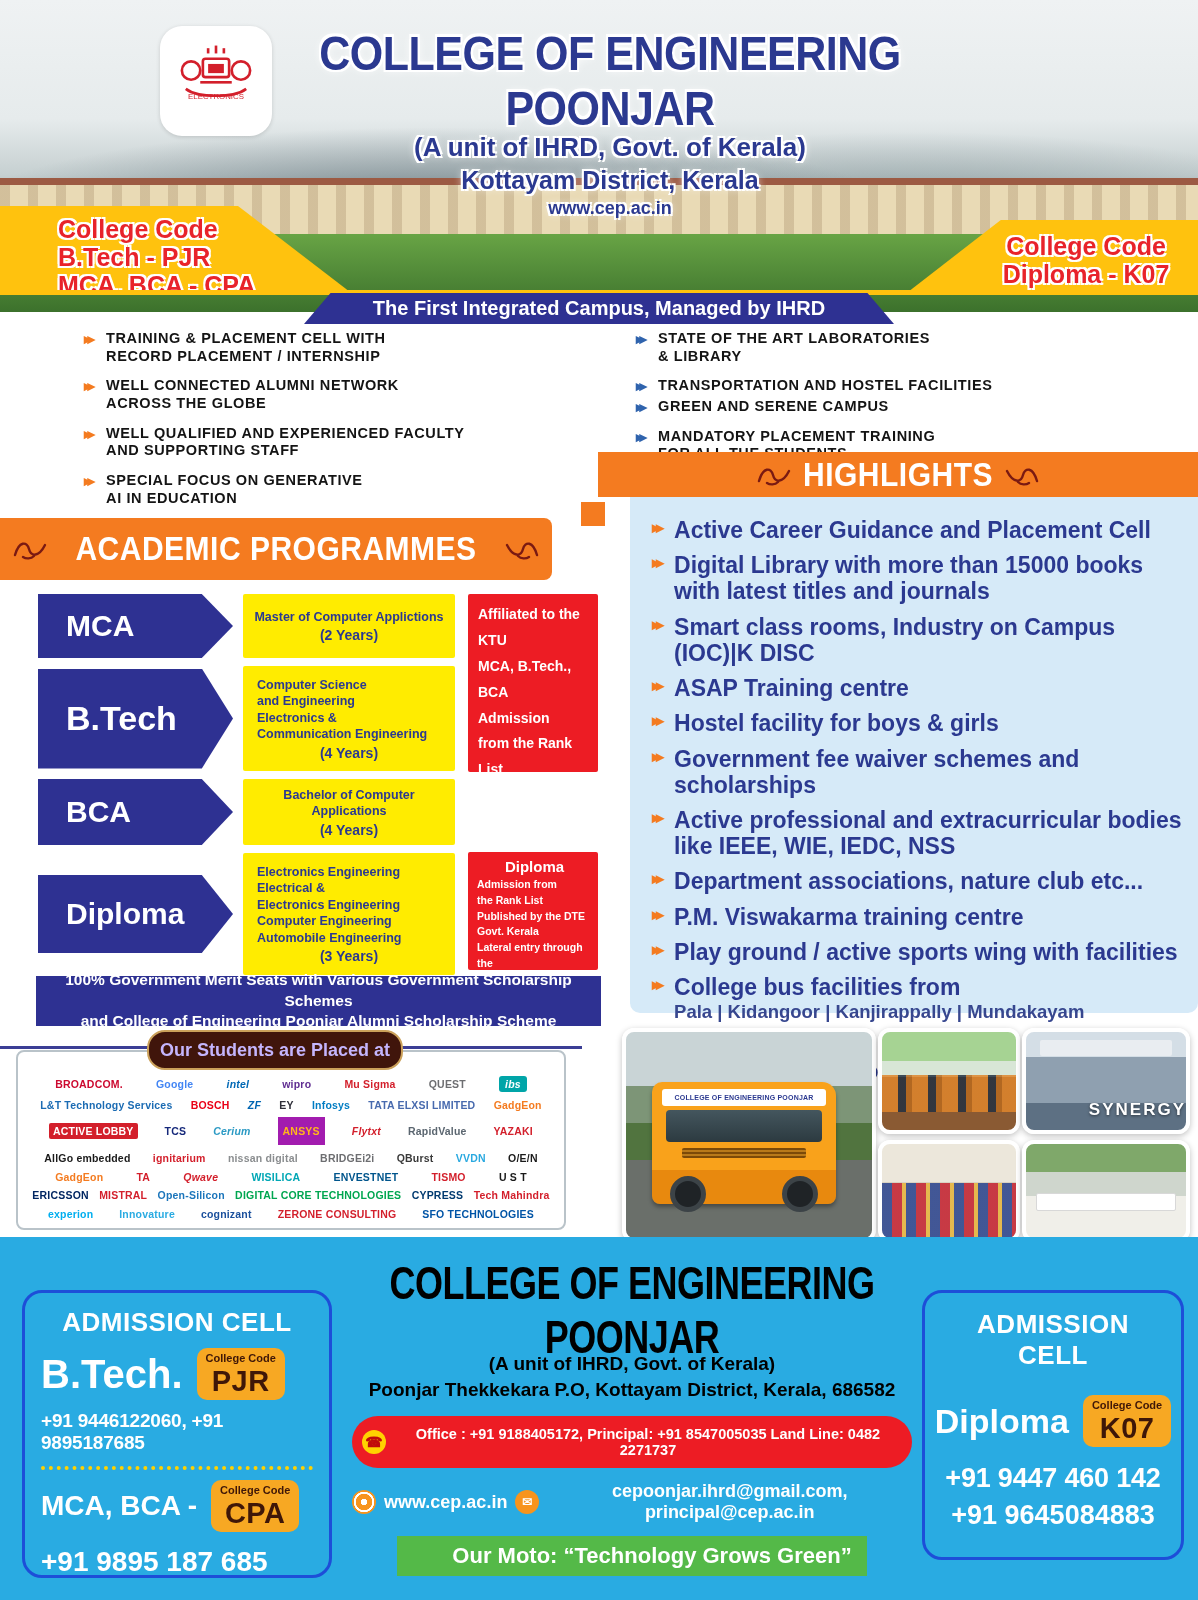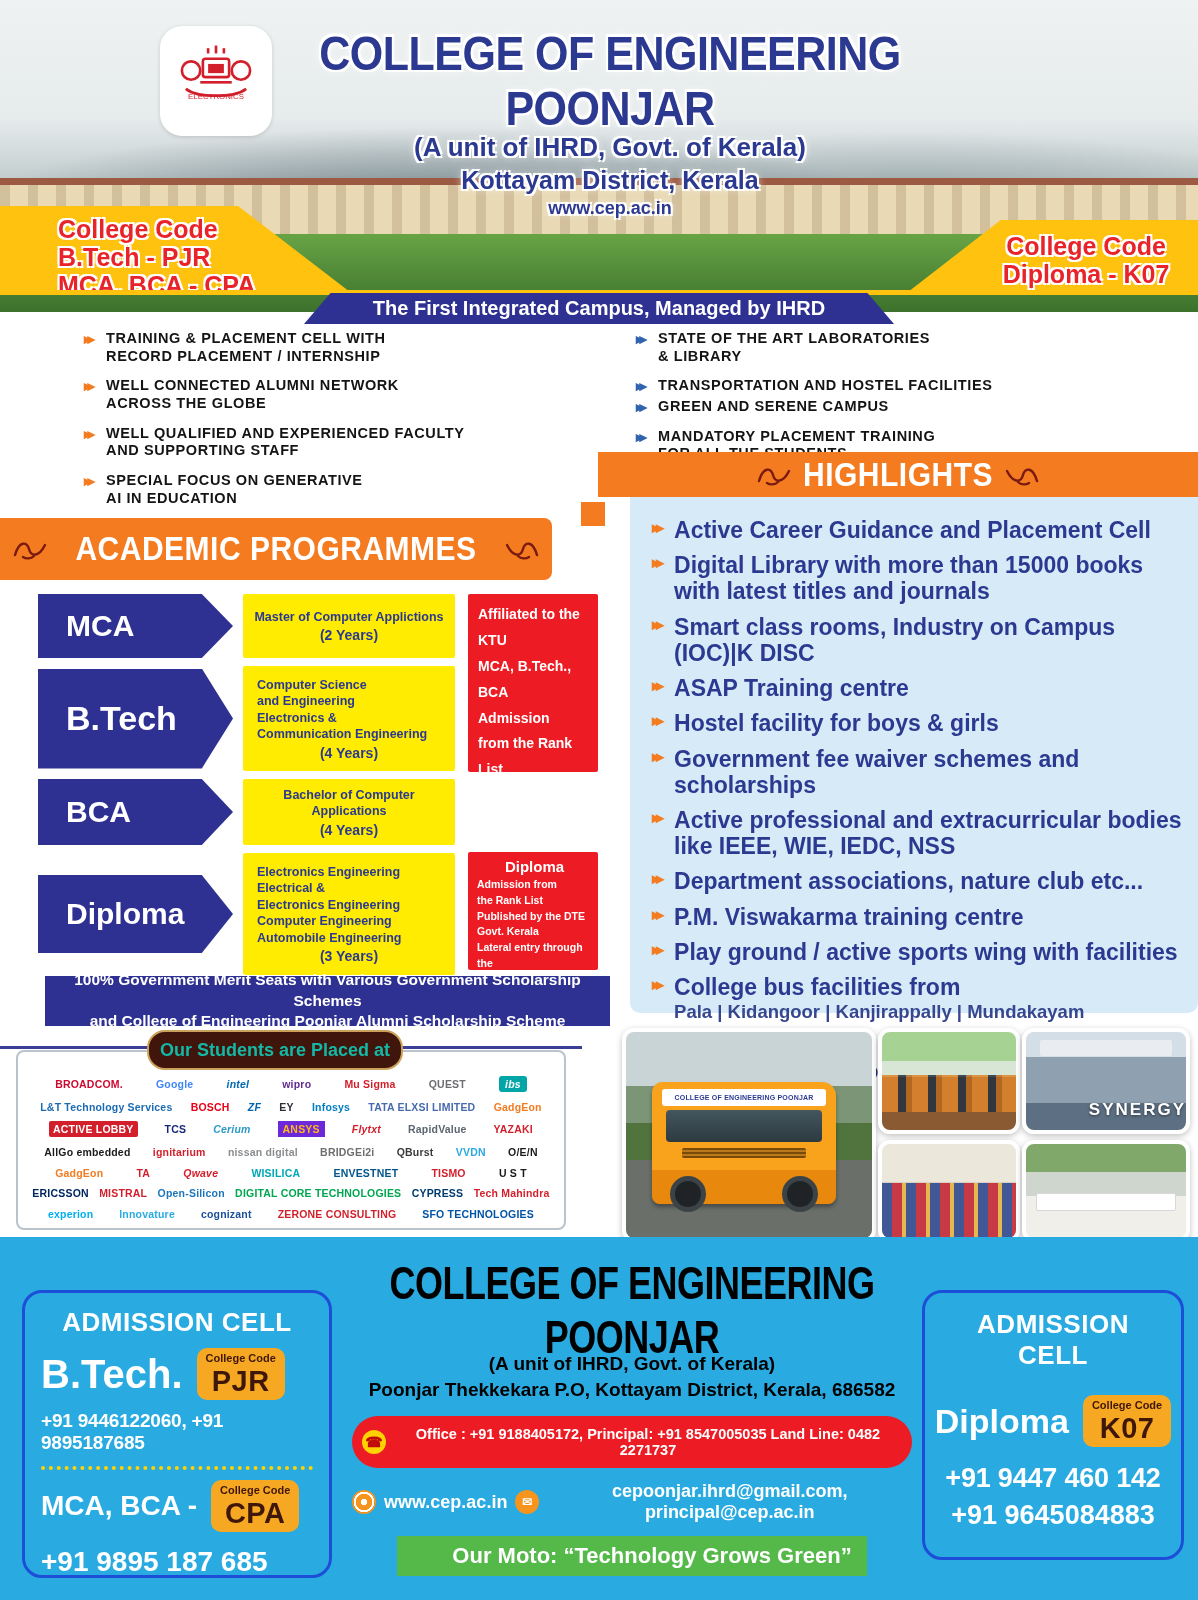--- a/index.html
+++ b/index.html
@@ -82,7 +82,7 @@
   #pred2{left:468px;top:852px;width:130px;height:118px;padding:6px 6px 0 9px;}
   #pred2 .ptitle{font-size:15px;font-weight:900;text-align:center;margin-bottom:2px;}
   #pred2 .pbody{font-size:10.5px;font-weight:800;line-height:1.5;}
-  .merit{position:absolute;left:45px;top:976px;width:565px;height:50px;background:#2e3192;color:#fff;
+  .merit{position:absolute;left:36px;top:976px;width:565px;height:50px;background:#2e3192;color:#fff;
     display:flex;align-items:center;justify-content:center;text-align:center;font-size:15.5px;font-weight:800;line-height:1.35;}
 
   

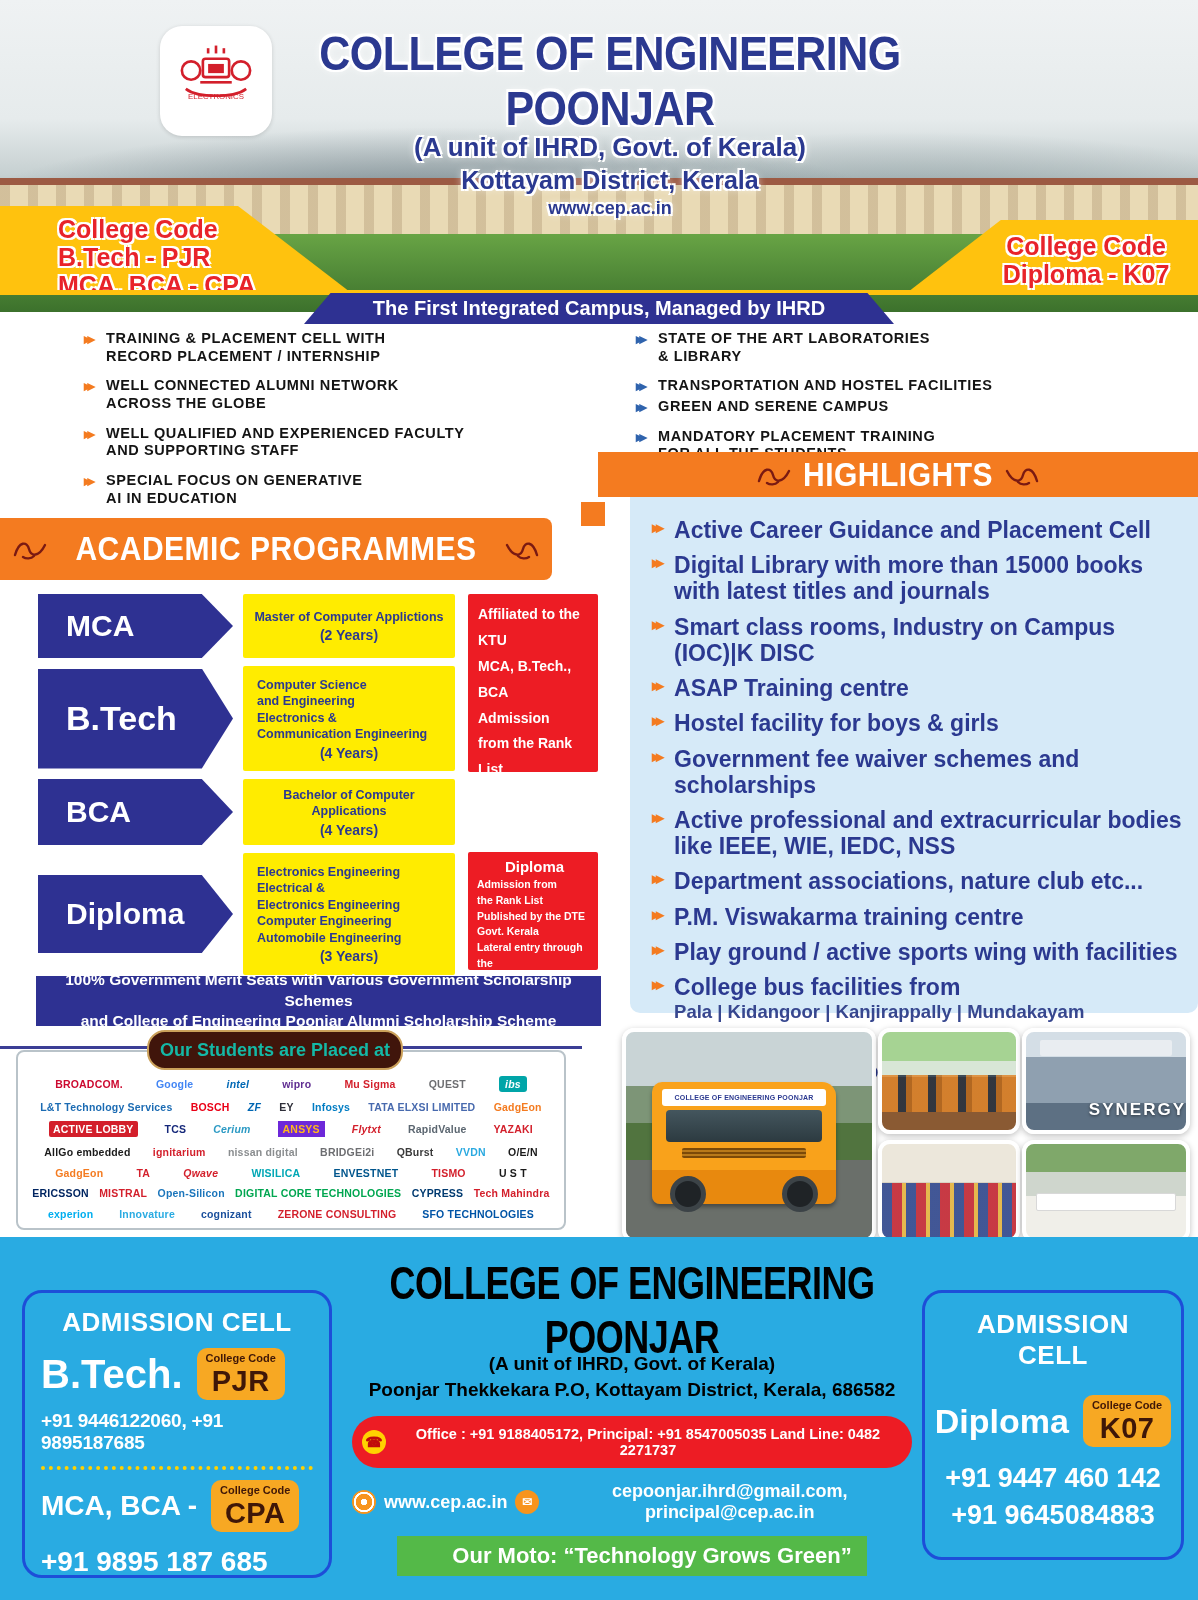--- a/index.html
+++ b/index.html
@@ -88,7 +88,7 @@
   
   .pl-line{position:absolute;left:0;top:1046px;width:582px;height:3px;background:#3b3e95;}
   .pl-pill{position:absolute;left:147px;top:1030px;width:252px;height:36px;background:#40150b;border-radius:18px;
-    border:2px solid #caa05a;display:flex;align-items:center;justify-content:center;color:#14b8a6;font-size:18px;font-weight:900;}
+    border:2px solid #caa05a;display:flex;align-items:center;justify-content:center;color:#c4b5fd;font-size:18px;font-weight:900;}
   .pl-panel{position:absolute;left:16px;top:1050px;width:550px;height:180px;background:#fff;border:2px solid #b9c3c9;
     border-radius:8px;box-sizing:border-box;padding:24px 8px 8px;display:flex;flex-direction:column;justify-content:space-between;}
   .logo-row{display:flex;justify-content:space-evenly;align-items:center;gap:4px;}

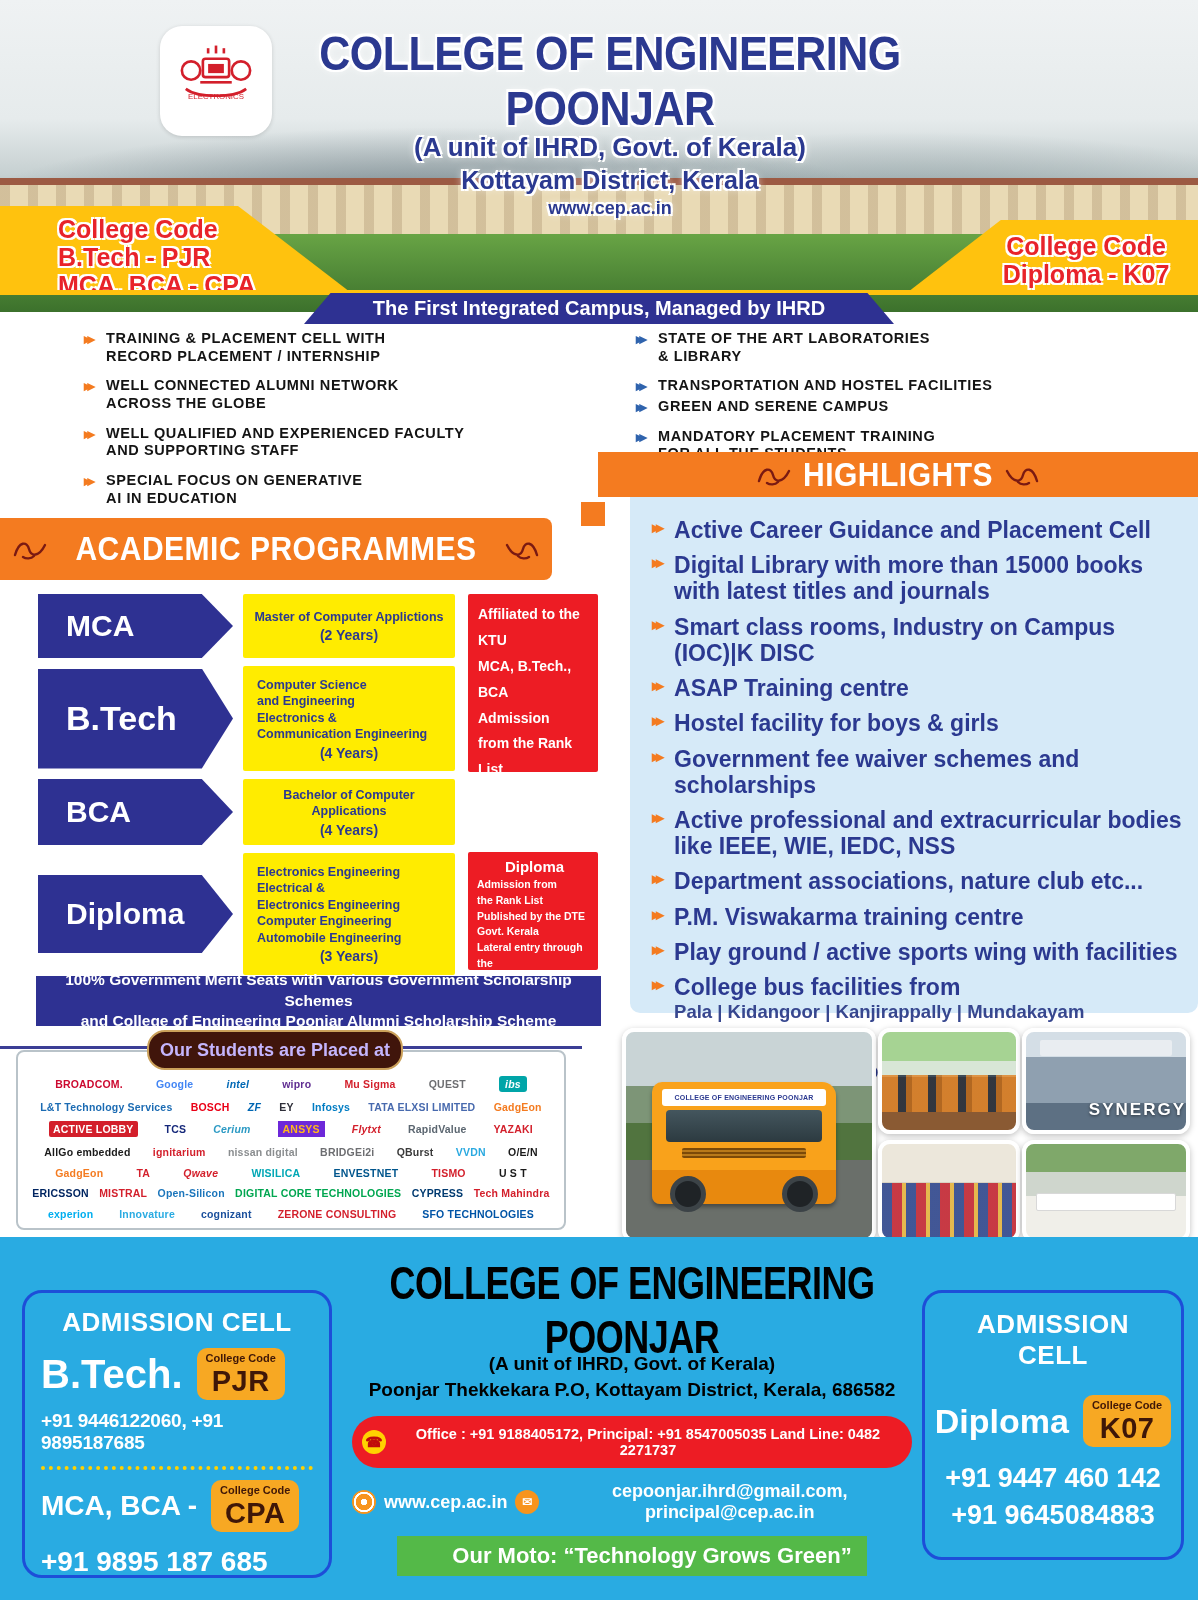--- a/index.html
+++ b/index.html
@@ -102,7 +102,7 @@
   #lr2 span:nth-of-type(5){color:#007cc3}#lr2 span:nth-of-type(6){color:#486aae}#lr2 span:nth-of-type(7){color:#f47b20}
   #lr3 span:nth-of-type(1){background:#d31f2b;color:#fff;padding:2px 4px;border-radius:2px}
   #lr3 span:nth-of-type(2){color:#15287a}#lr3 span:nth-of-type(3){color:#2c9ac4;font-style:italic}
-  #lr3 span:nth-of-type(4){background:#6d28d9;color:#ffb71b;padding:2px 5px}
+  #lr3 span:nth-of-type(4){background:#a21caf;color:#ffb71b;padding:8px 5px}
   #lr3 span:nth-of-type(5){color:#d31f2b;font-style:italic}#lr3 span:nth-of-type(6){color:#5b6670}
   #lr3 span:nth-of-type(7){color:#d31f2b}
   #lr4 span:nth-of-type(1){color:#1a1a1a}#lr4 span:nth-of-type(2){color:#d31f2b}

